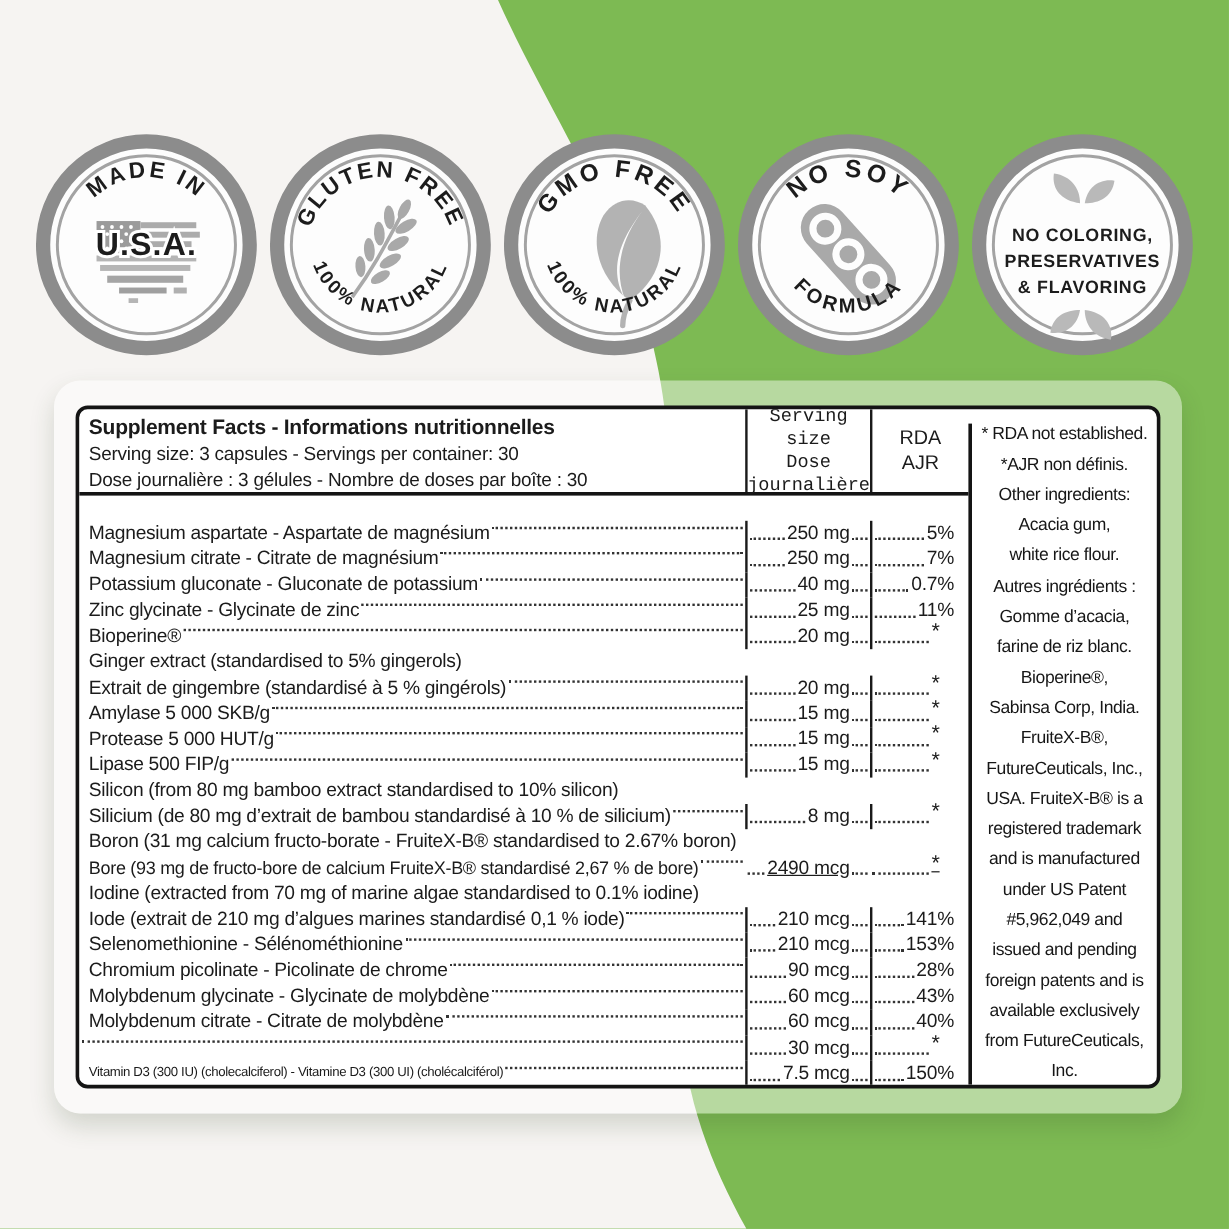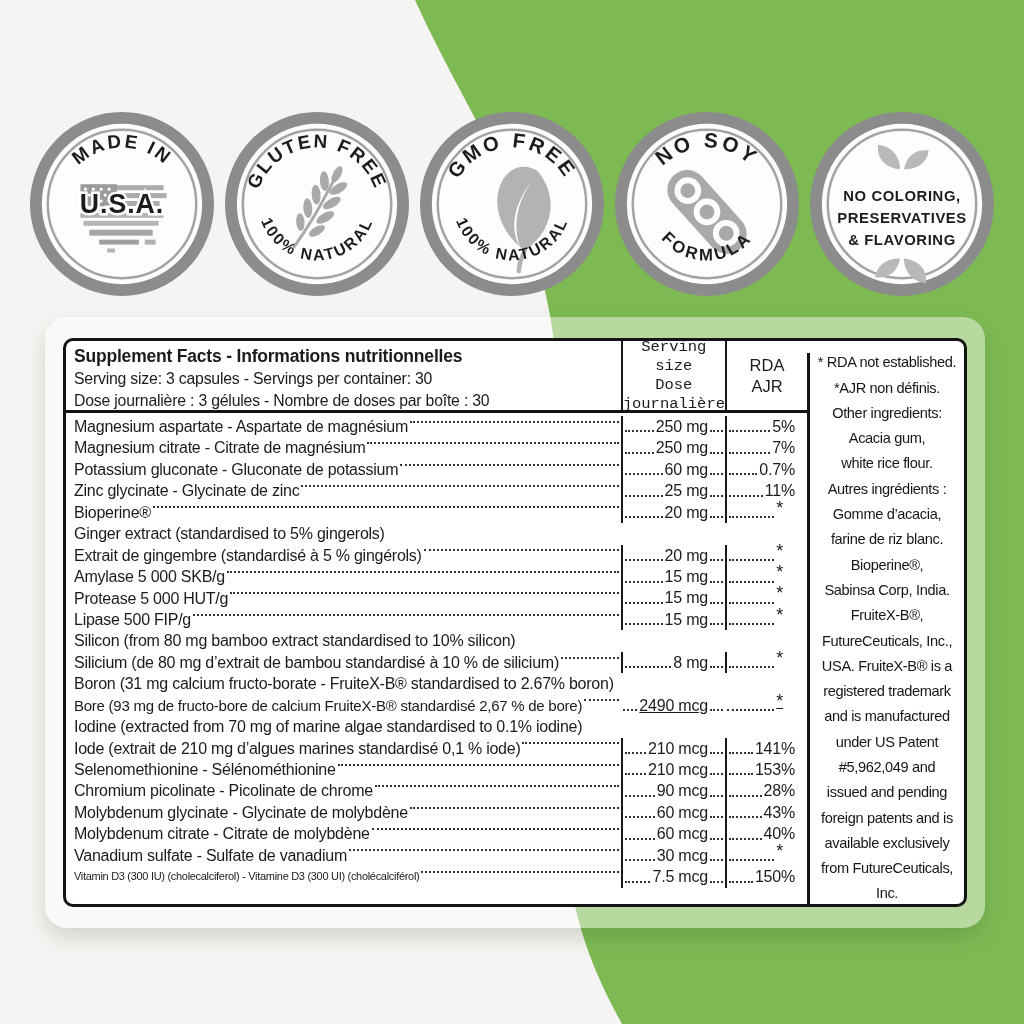--- a/index.html
+++ b/index.html
@@ -24,7 +24,7 @@
   .facts{position:absolute;left:18px;top:21px;width:904px;height:569px;
     background:#fff;border:3.5px solid #141414;border-radius:10px;
     box-sizing:border-box;display:flex;color:#1b1b1b;overflow:hidden;}
-  .main{flex:1 1 auto;display:flex;flex-direction:column;min-width:0;}
+  .main{flex:1 1 auto;display:flex;flex-direction:column;min-width:0;gap:18px;}
   .t-header{display:flex;border-bottom:3.2px solid #141414;height:69px;flex:0 0 auto;}
   .h-left{flex:1 1 auto;padding:4px 10px 4px 8px;min-width:0;}
   .h-title{font-weight:bold;font-size:17.5px;line-height:23px;white-space:nowrap;letter-spacing:-0.2px;}

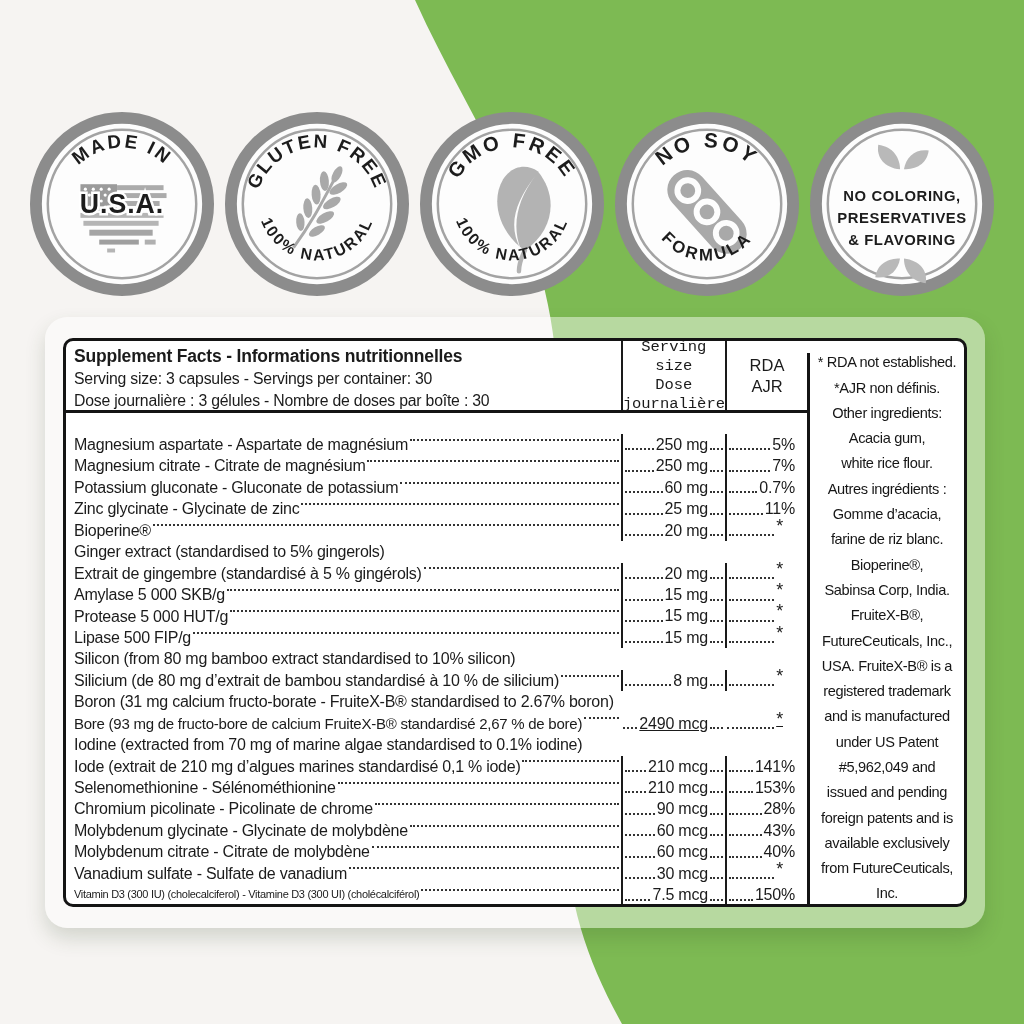--- a/index.html
+++ b/index.html
@@ -250,7 +250,7 @@
             <span class="dots"></span>
             <span class="vcell">
               <span class="dots"></span>
-              <span class="val">60 mg</span>
+              <span class="val">40 mg</span>
               <span class="dots tail"></span>
             </span>
             <span class="pcell">

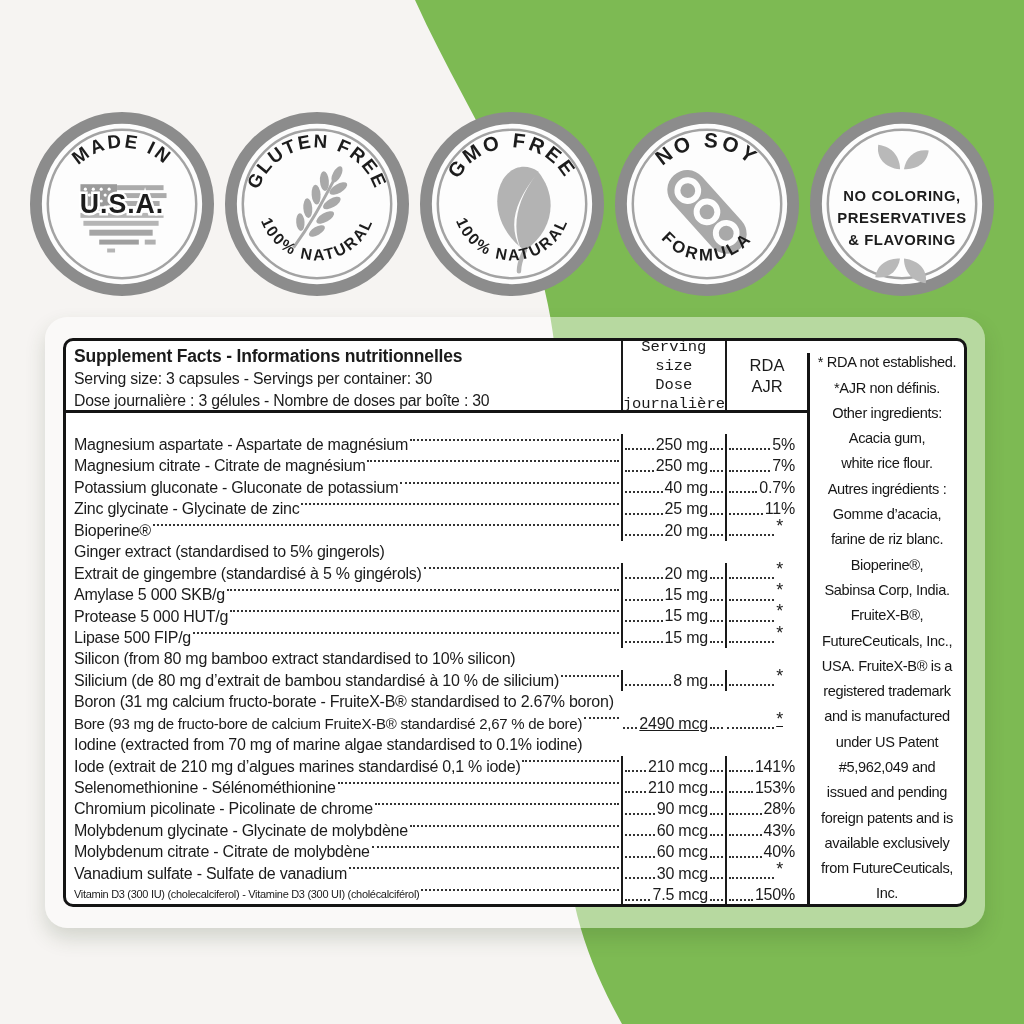--- a/index.html
+++ b/index.html
@@ -440,7 +440,6 @@
             </span>
           </div>
           <div class="row normal">
-            <span class="label">Vanadium sulfate - Sulfate de vanadium</span>
             <span class="dots"></span>
             <span class="vcell">
               <span class="dots"></span>

